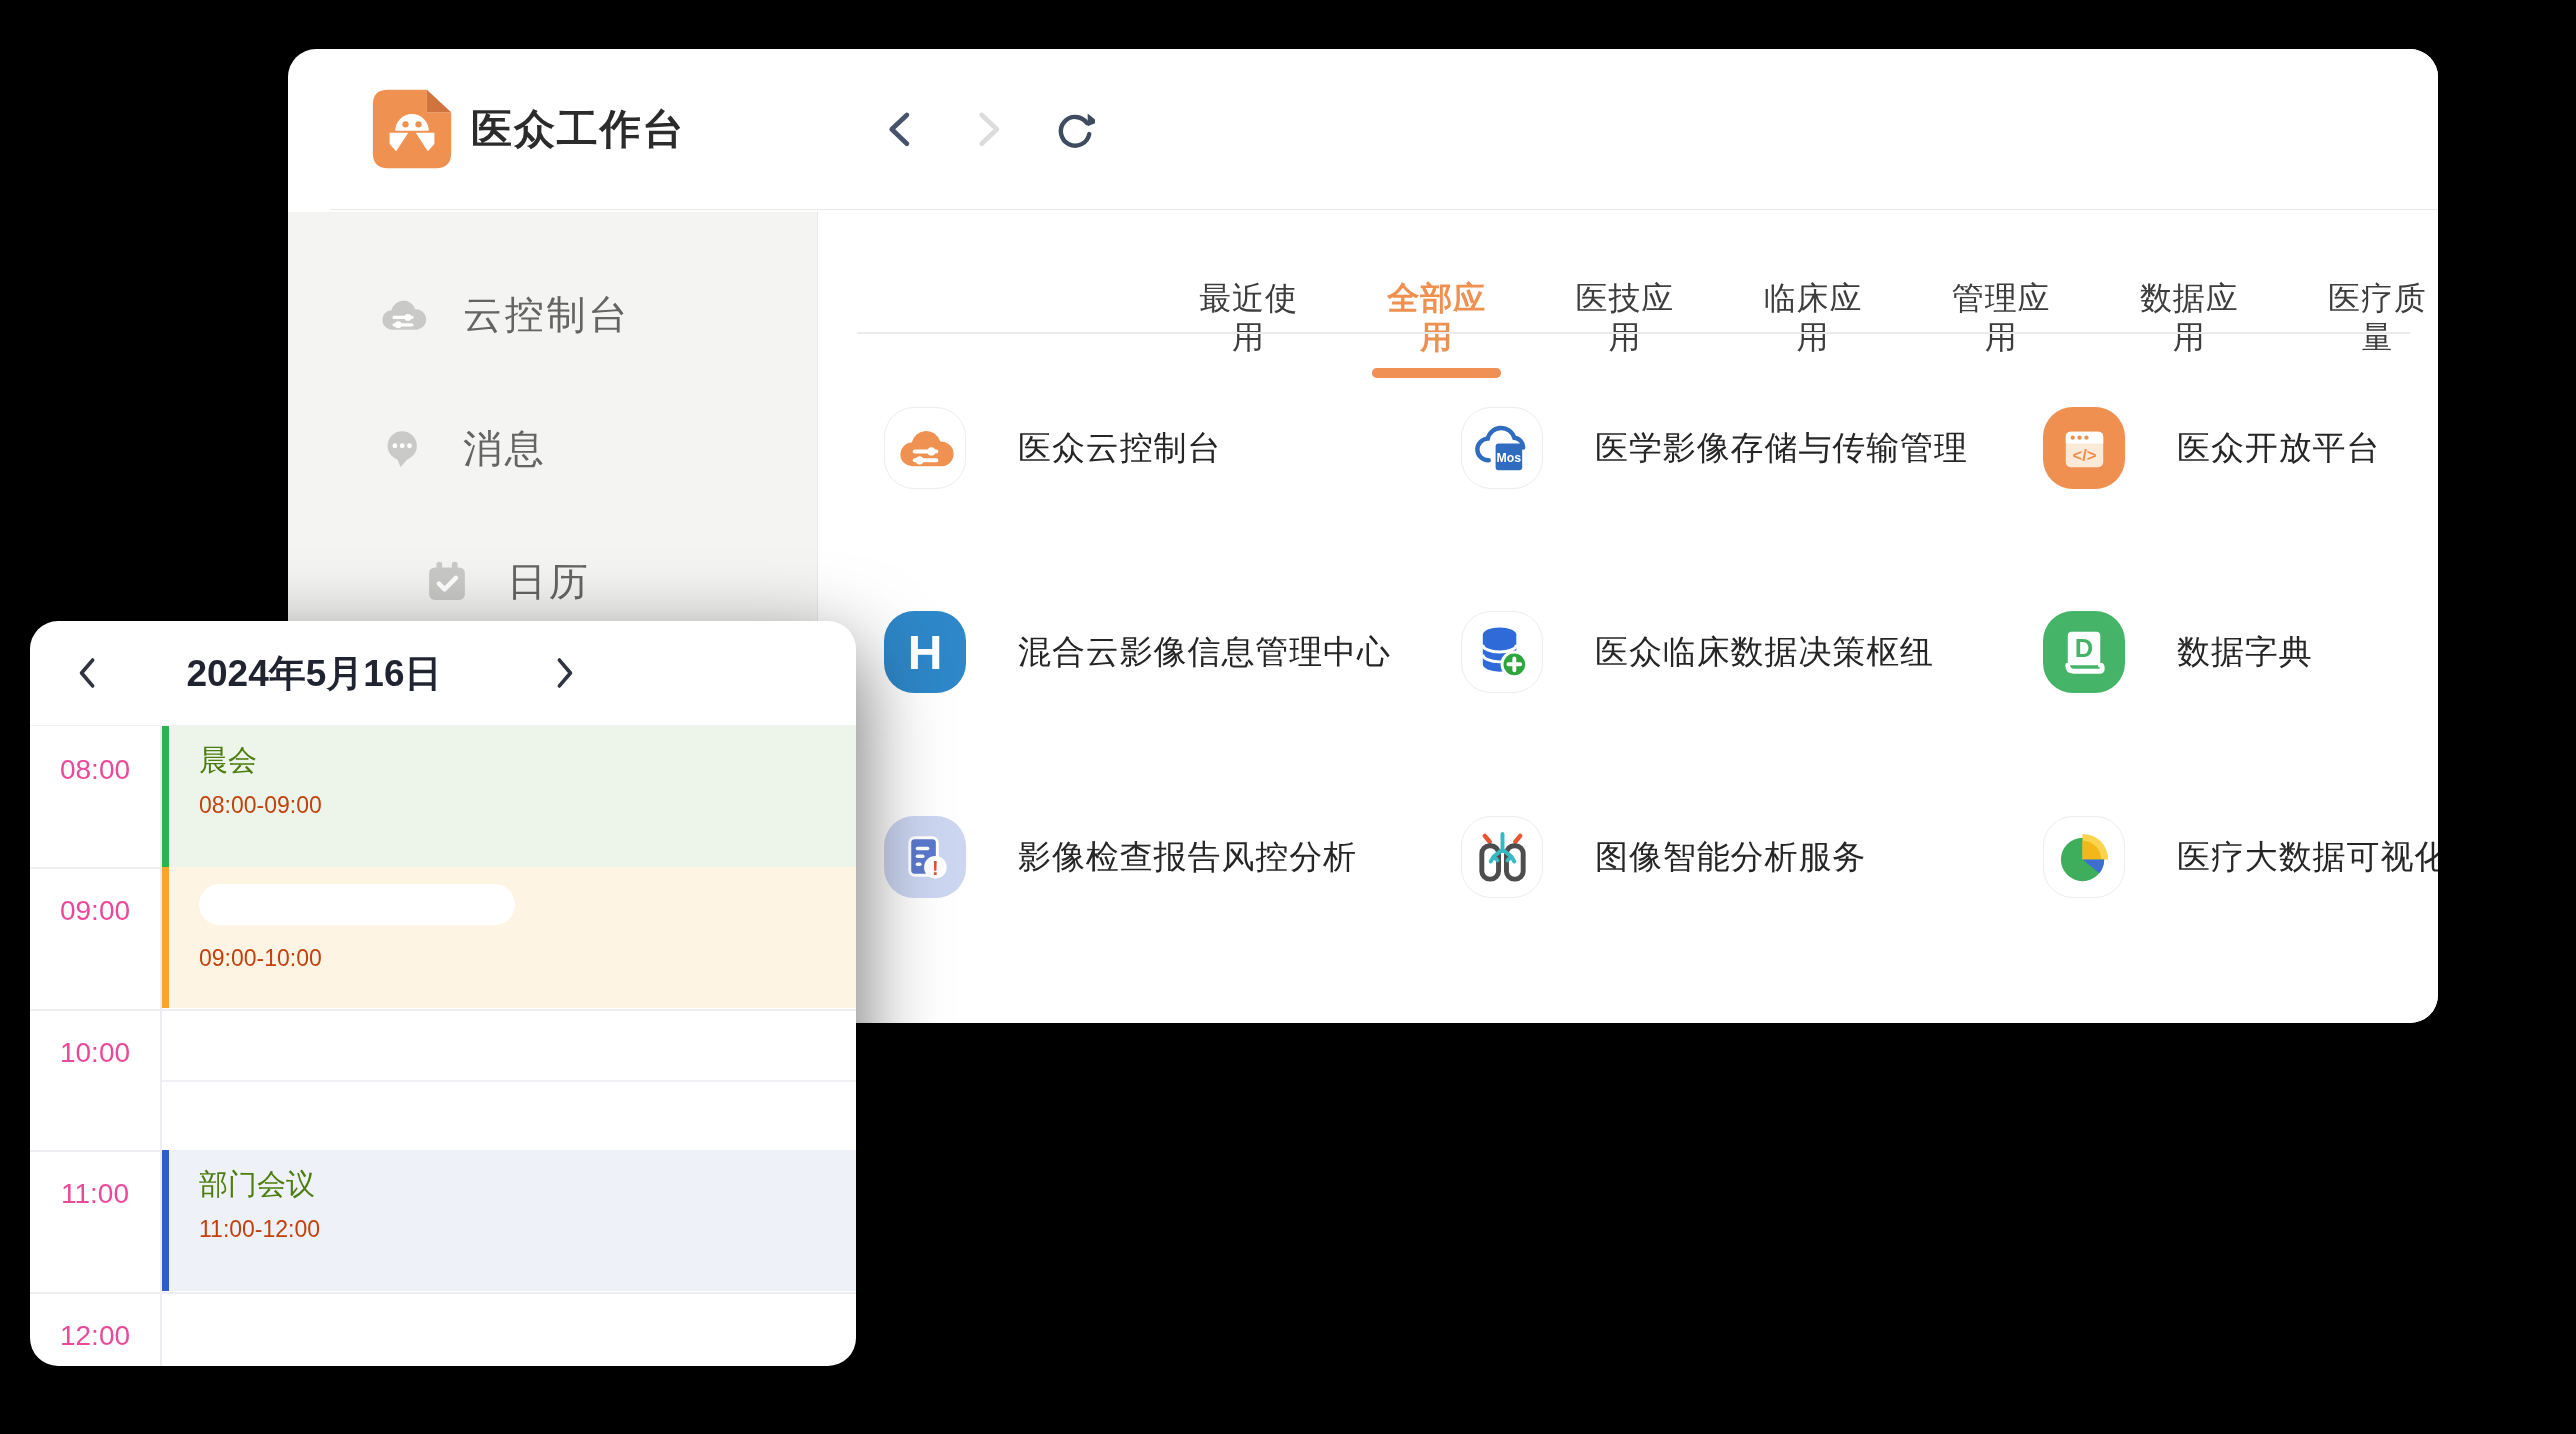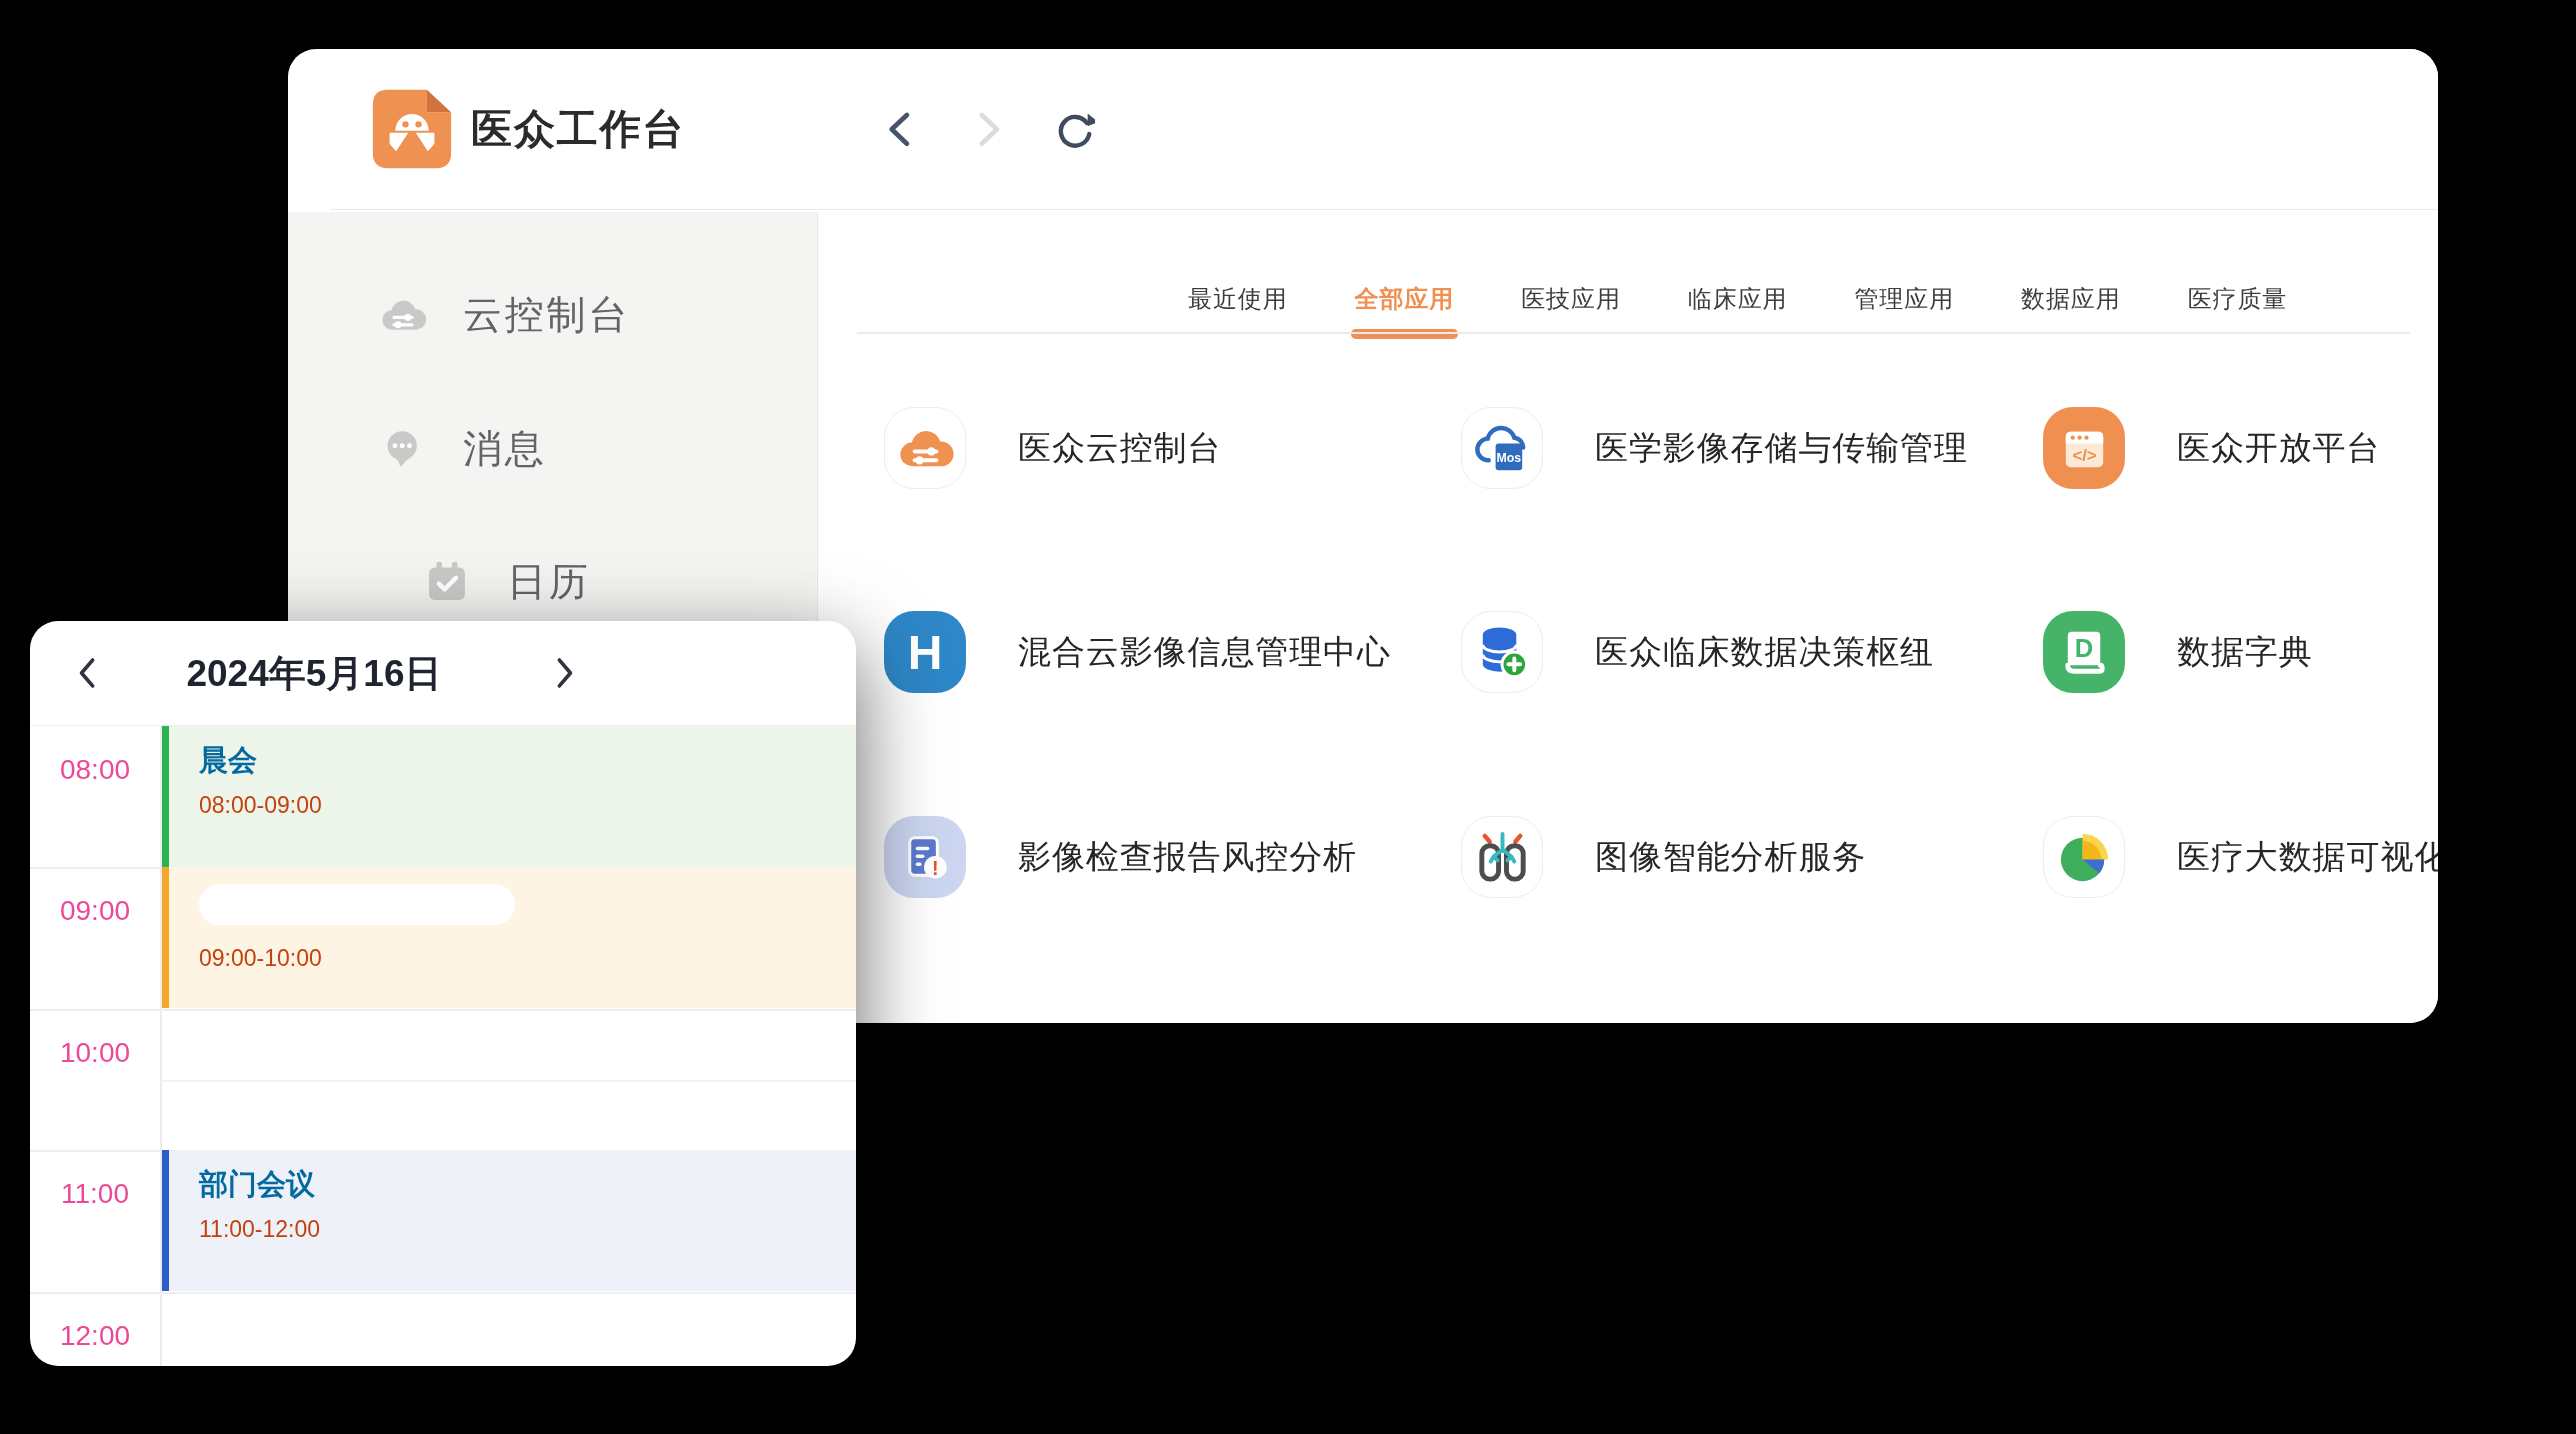--- a/index.html
+++ b/index.html
@@ -50,7 +50,7 @@
   .tabs { position:absolute; left:370px; top:67px; display:flex; gap:67px; }
   .tab {
     position:relative; background:none; border:none; cursor:pointer;
-    font-family:Liberation Sans, sans-serif; font-size:24px; color:#3d3d3d; line-height:39px; letter-spacing:0.9px;
+    font-family:Liberation Serif, serif; font-size:32px; color:#3d3d3d; line-height:39px; letter-spacing:0.9px;
   }
   .tab.active { color:#ef9051; font-weight:bold; }
   .tab.active::after {

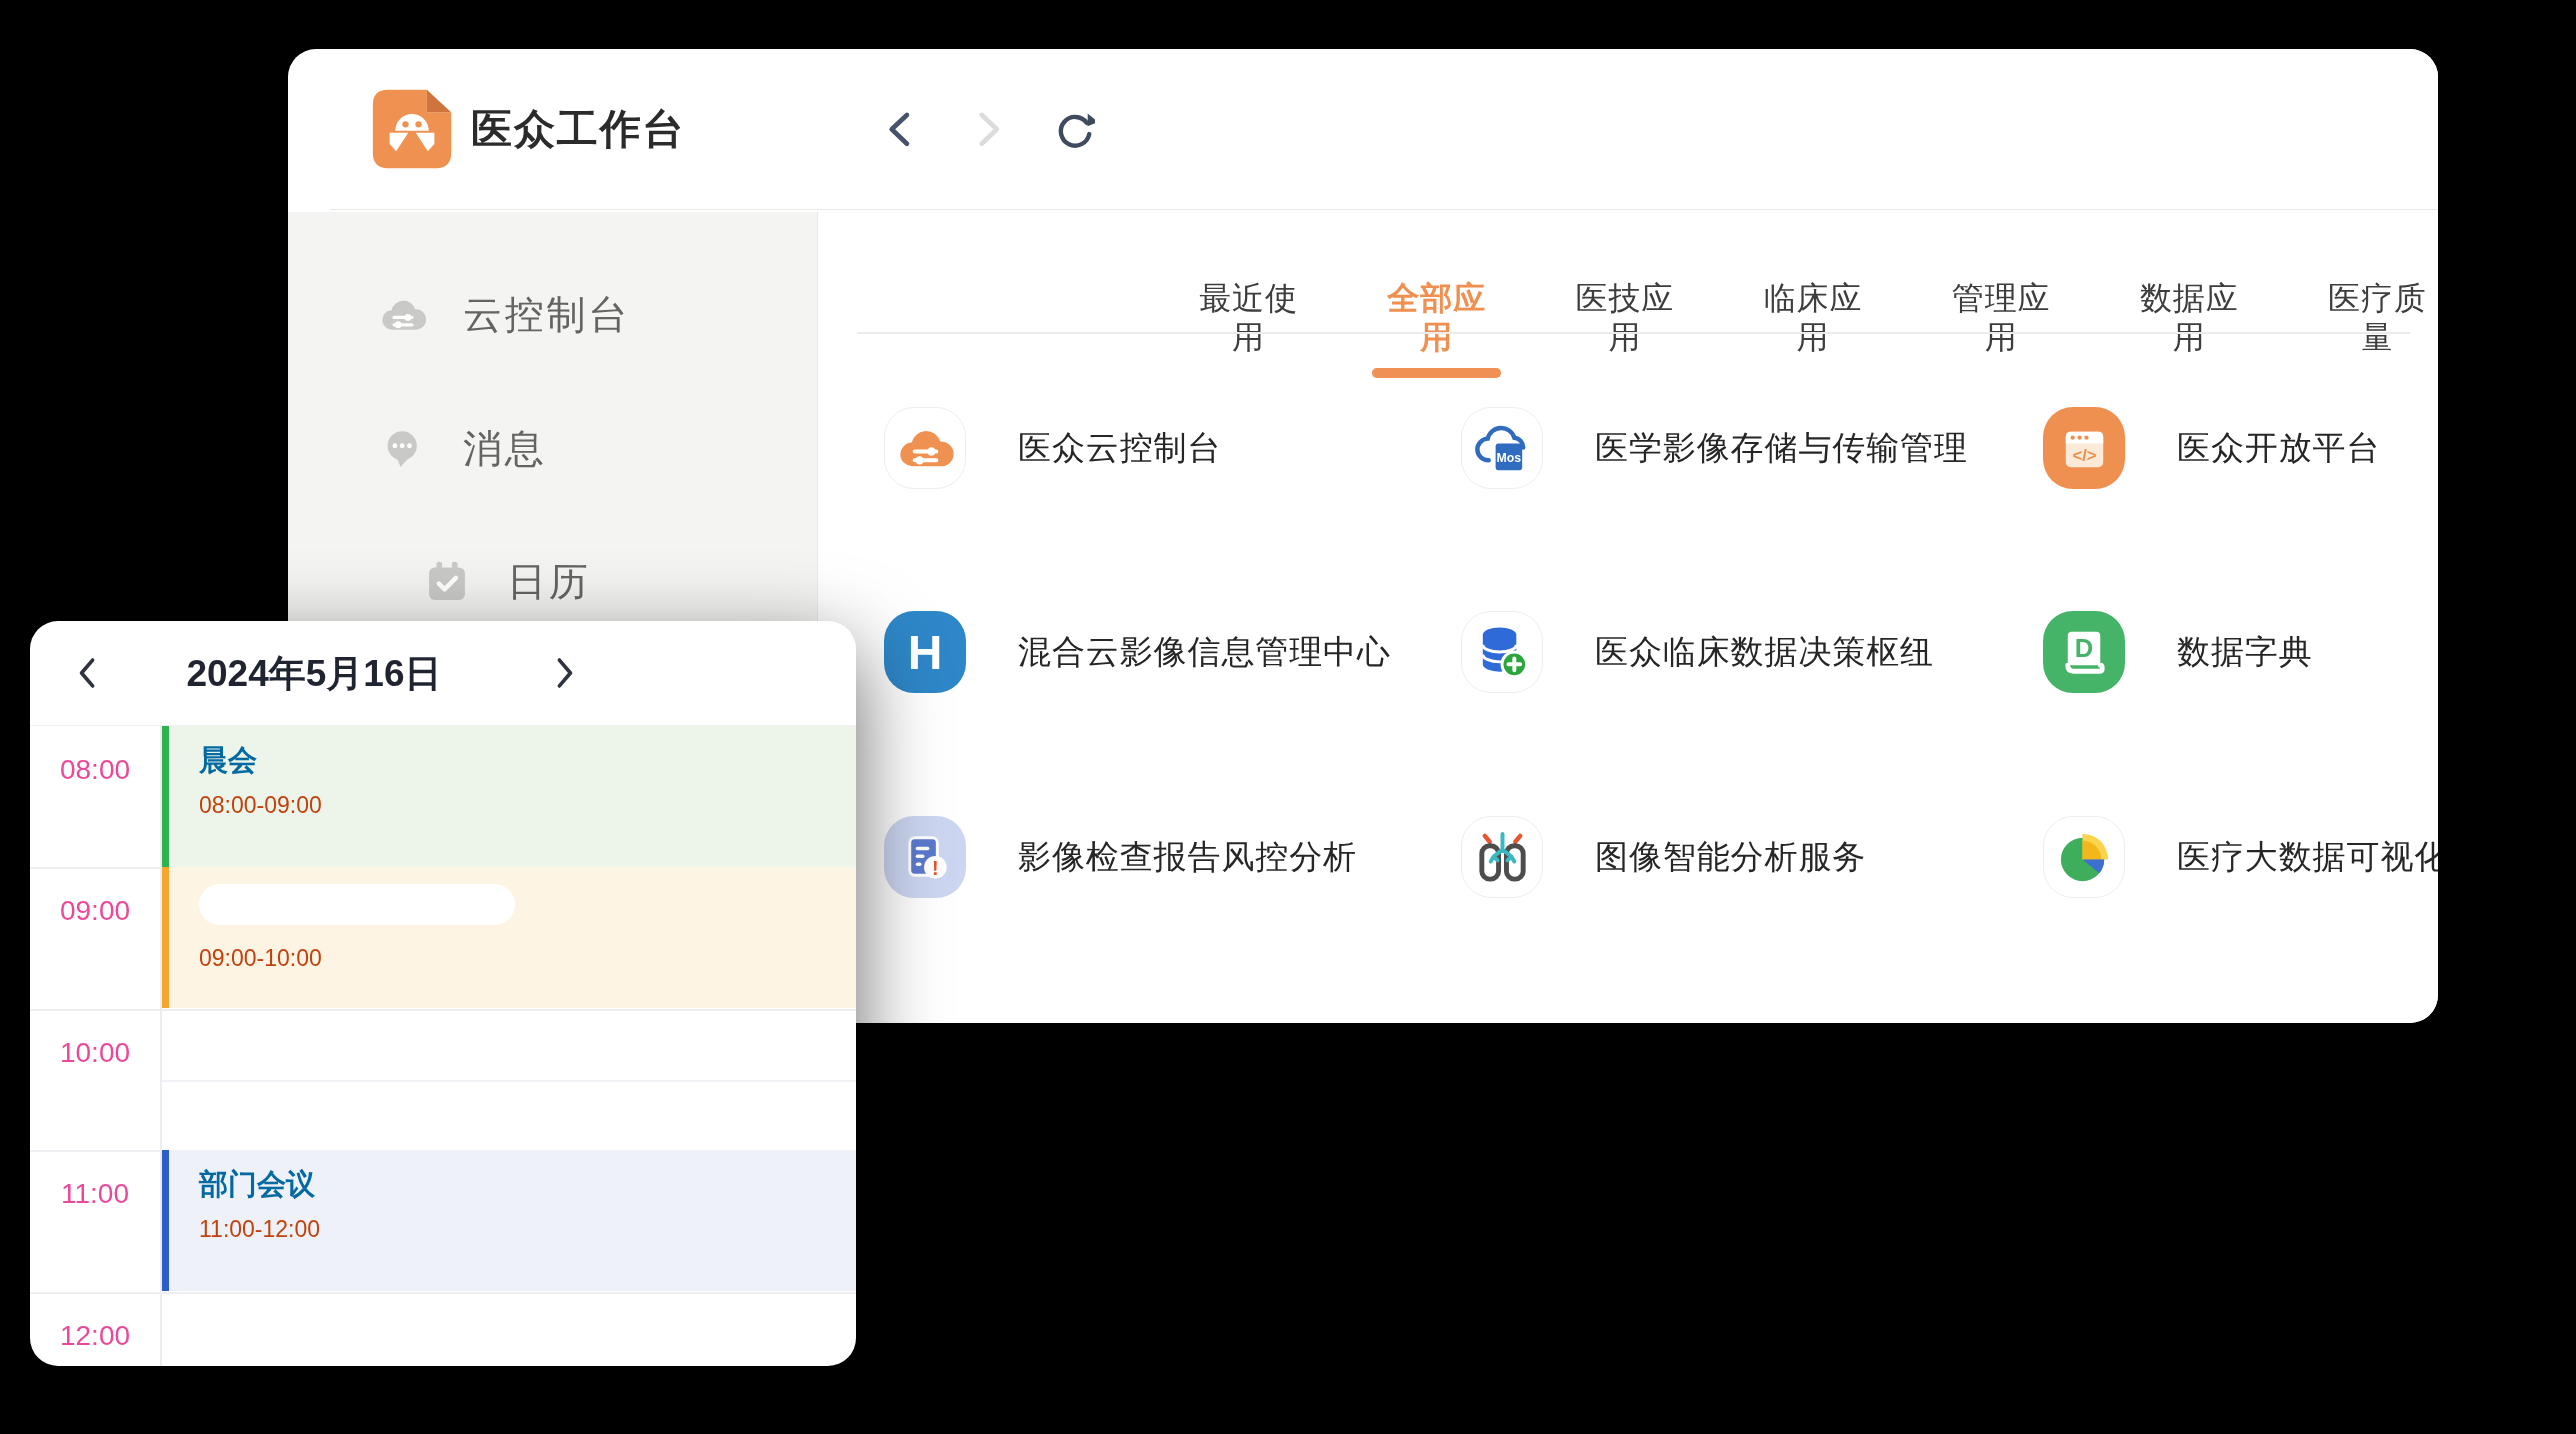--- a/index.html
+++ b/index.html
@@ -116,7 +116,7 @@
     padding:17px 0 0 37px; cursor:pointer;
   }
   .event::before { content:""; position:absolute; left:0; top:0; bottom:0; width:6.5px; }
-  .event .ev-title { font-size:29px; font-weight:700; color:#0369a1; line-height:35px; }
+  .event .ev-title { font-size:29px; font-weight:400; color:#4d7c0f; line-height:35px; }
   .event .ev-time  { font-size:23px; color:#c2410c; margin-top:11.2px; line-height:32px; }
   .event.green { top:0px;   background:#edf5ea; } .event.green::before { background:#2cb34f; }
   .event.amber { top:141px; background:#fdf4e4; } .event.amber::before { background:#f6a62b; }

